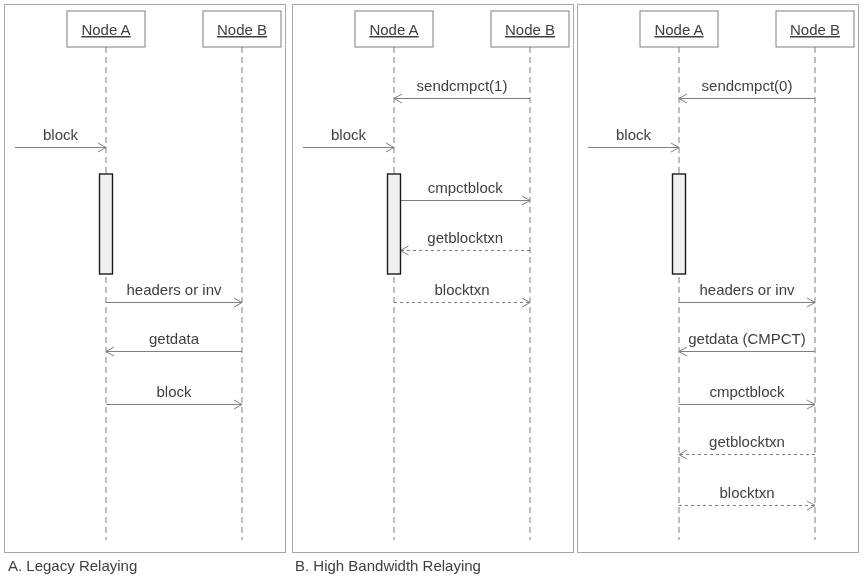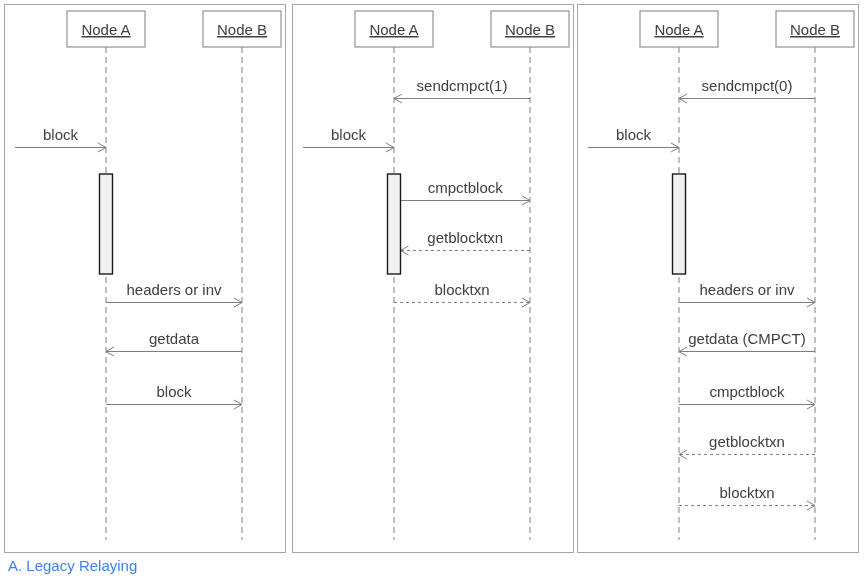--- a/index.html
+++ b/index.html
@@ -29,7 +29,7 @@
     position: absolute;
     top: 557px;
     font-size: 15px;
-    color: #3b82f6;
+    color: #404040;
     white-space: nowrap;
   }
 </style>

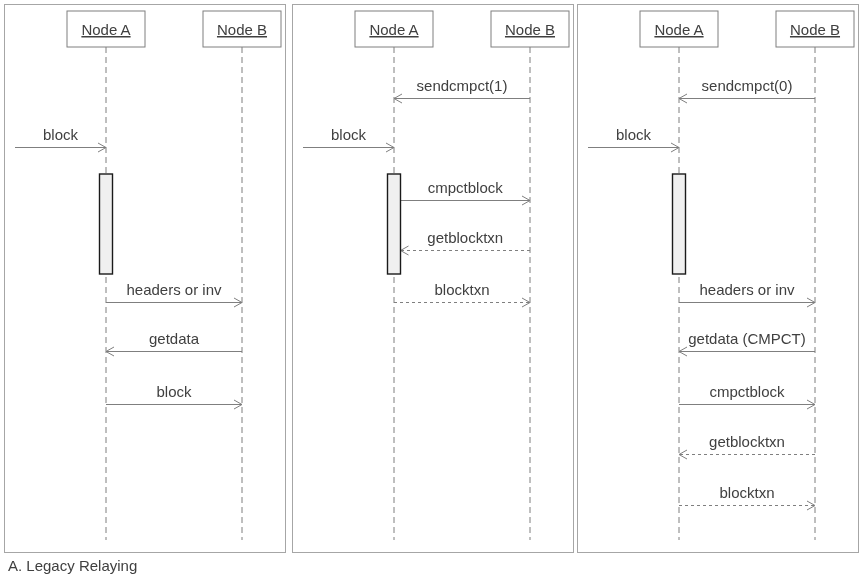--- a/index.html
+++ b/index.html
@@ -120,6 +120,7 @@
     </div>
 
   <div class="caption" style="left:8px">A. Legacy Relaying</div>
+  <div class="caption" style="left:295px">B. High Bandwidth Relaying</div>
 </div>
 
 </body></html>

